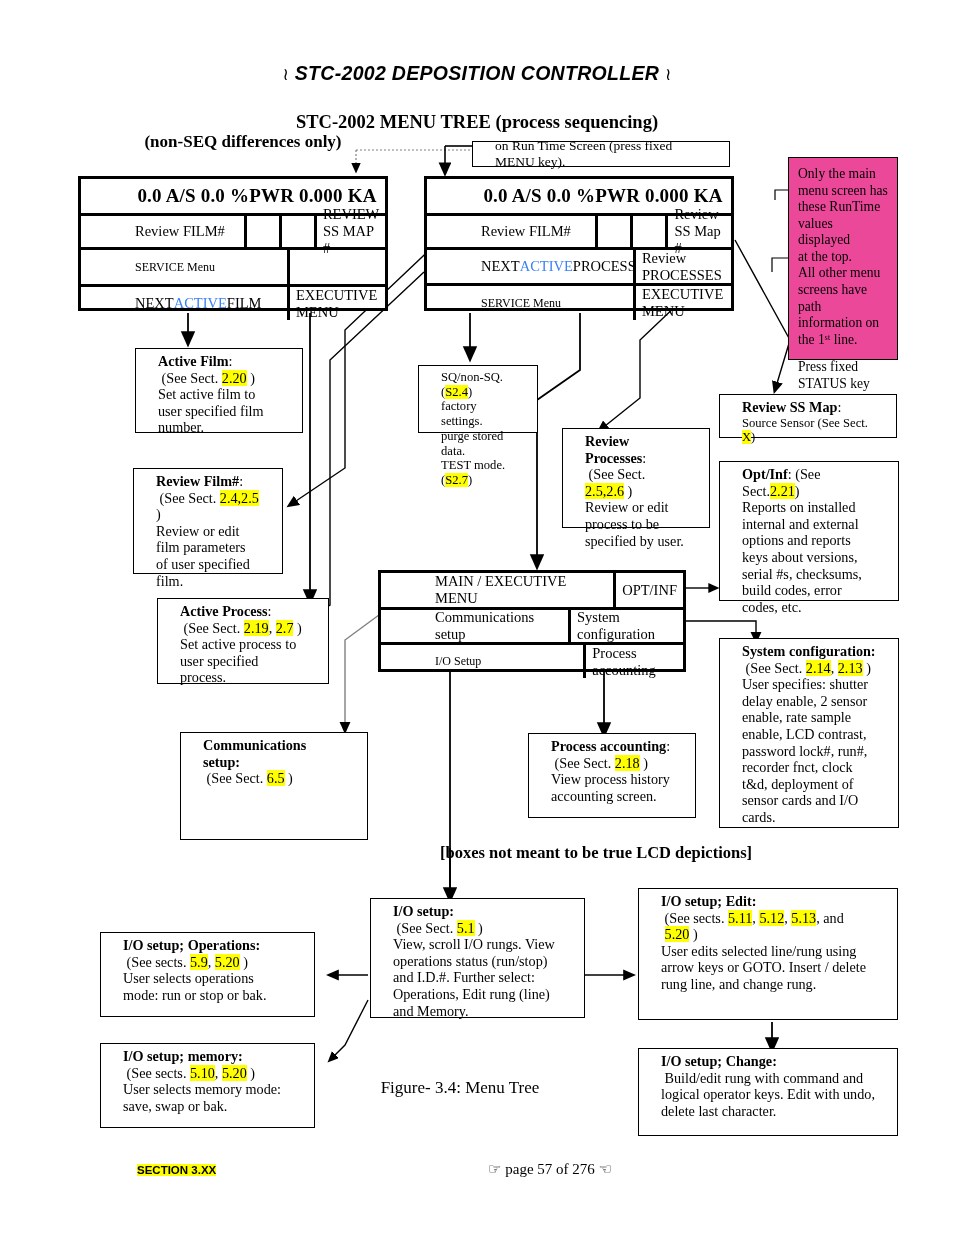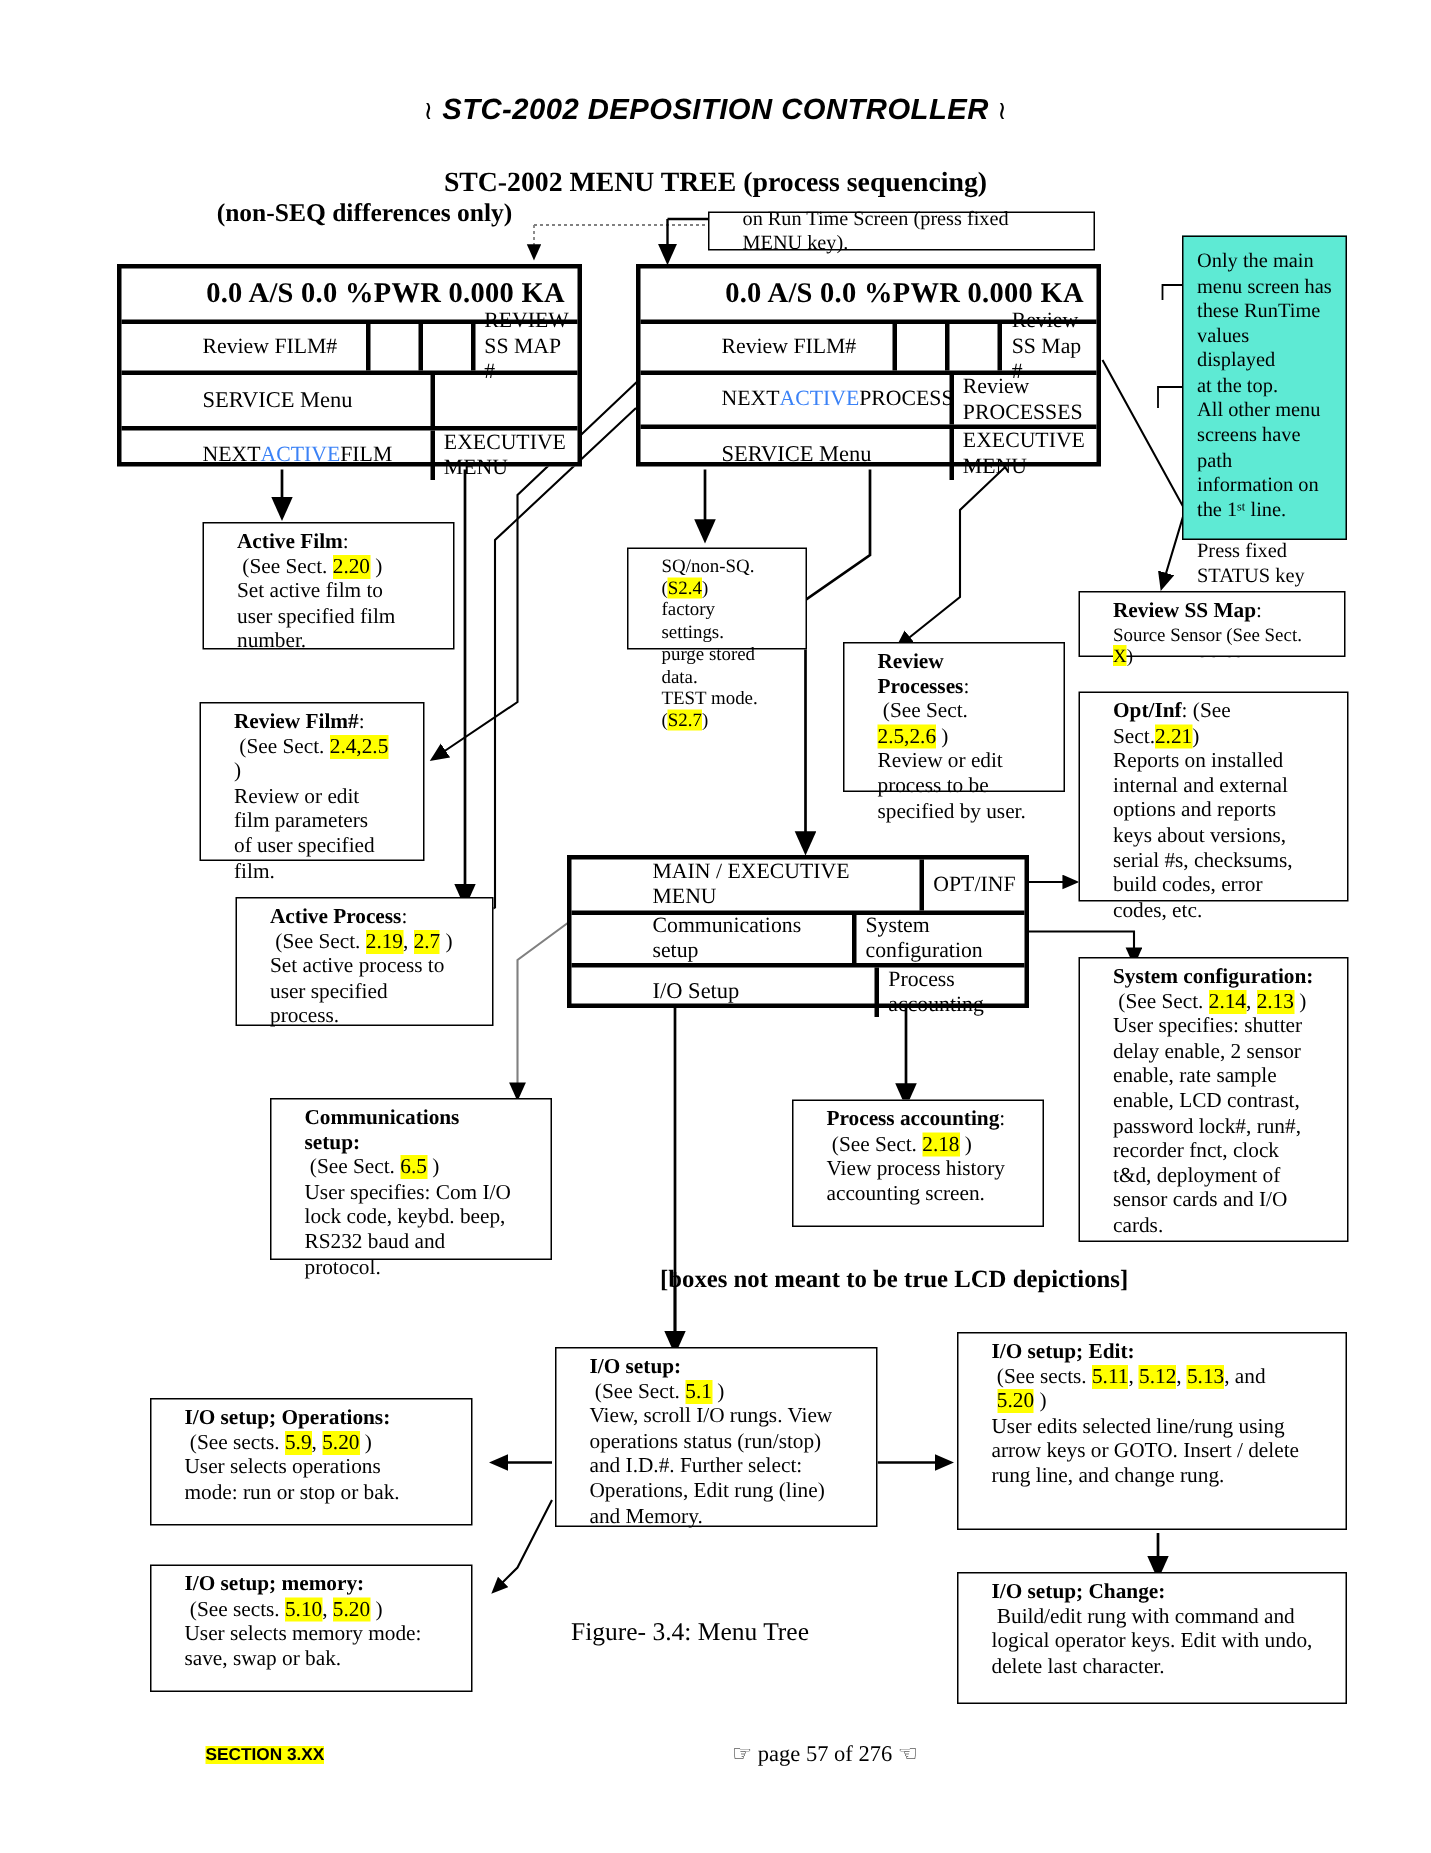--- a/index.html
+++ b/index.html
@@ -184,7 +184,7 @@
 </div>
 
 <div class="abs" id="rt-note" style="left:788px;top:157px;width:110px;height:203px;
-     border:1.4px solid #000;background:#5eead4;padding:8px 9px;font-size:13.6px;line-height:1.22;">
+     border:1.4px solid #000;background:#ec4899;padding:8px 9px;font-size:13.6px;line-height:1.22;">
   <div>Only the main</div>
   <div>menu screen has</div>
   <div>these RunTime</div>

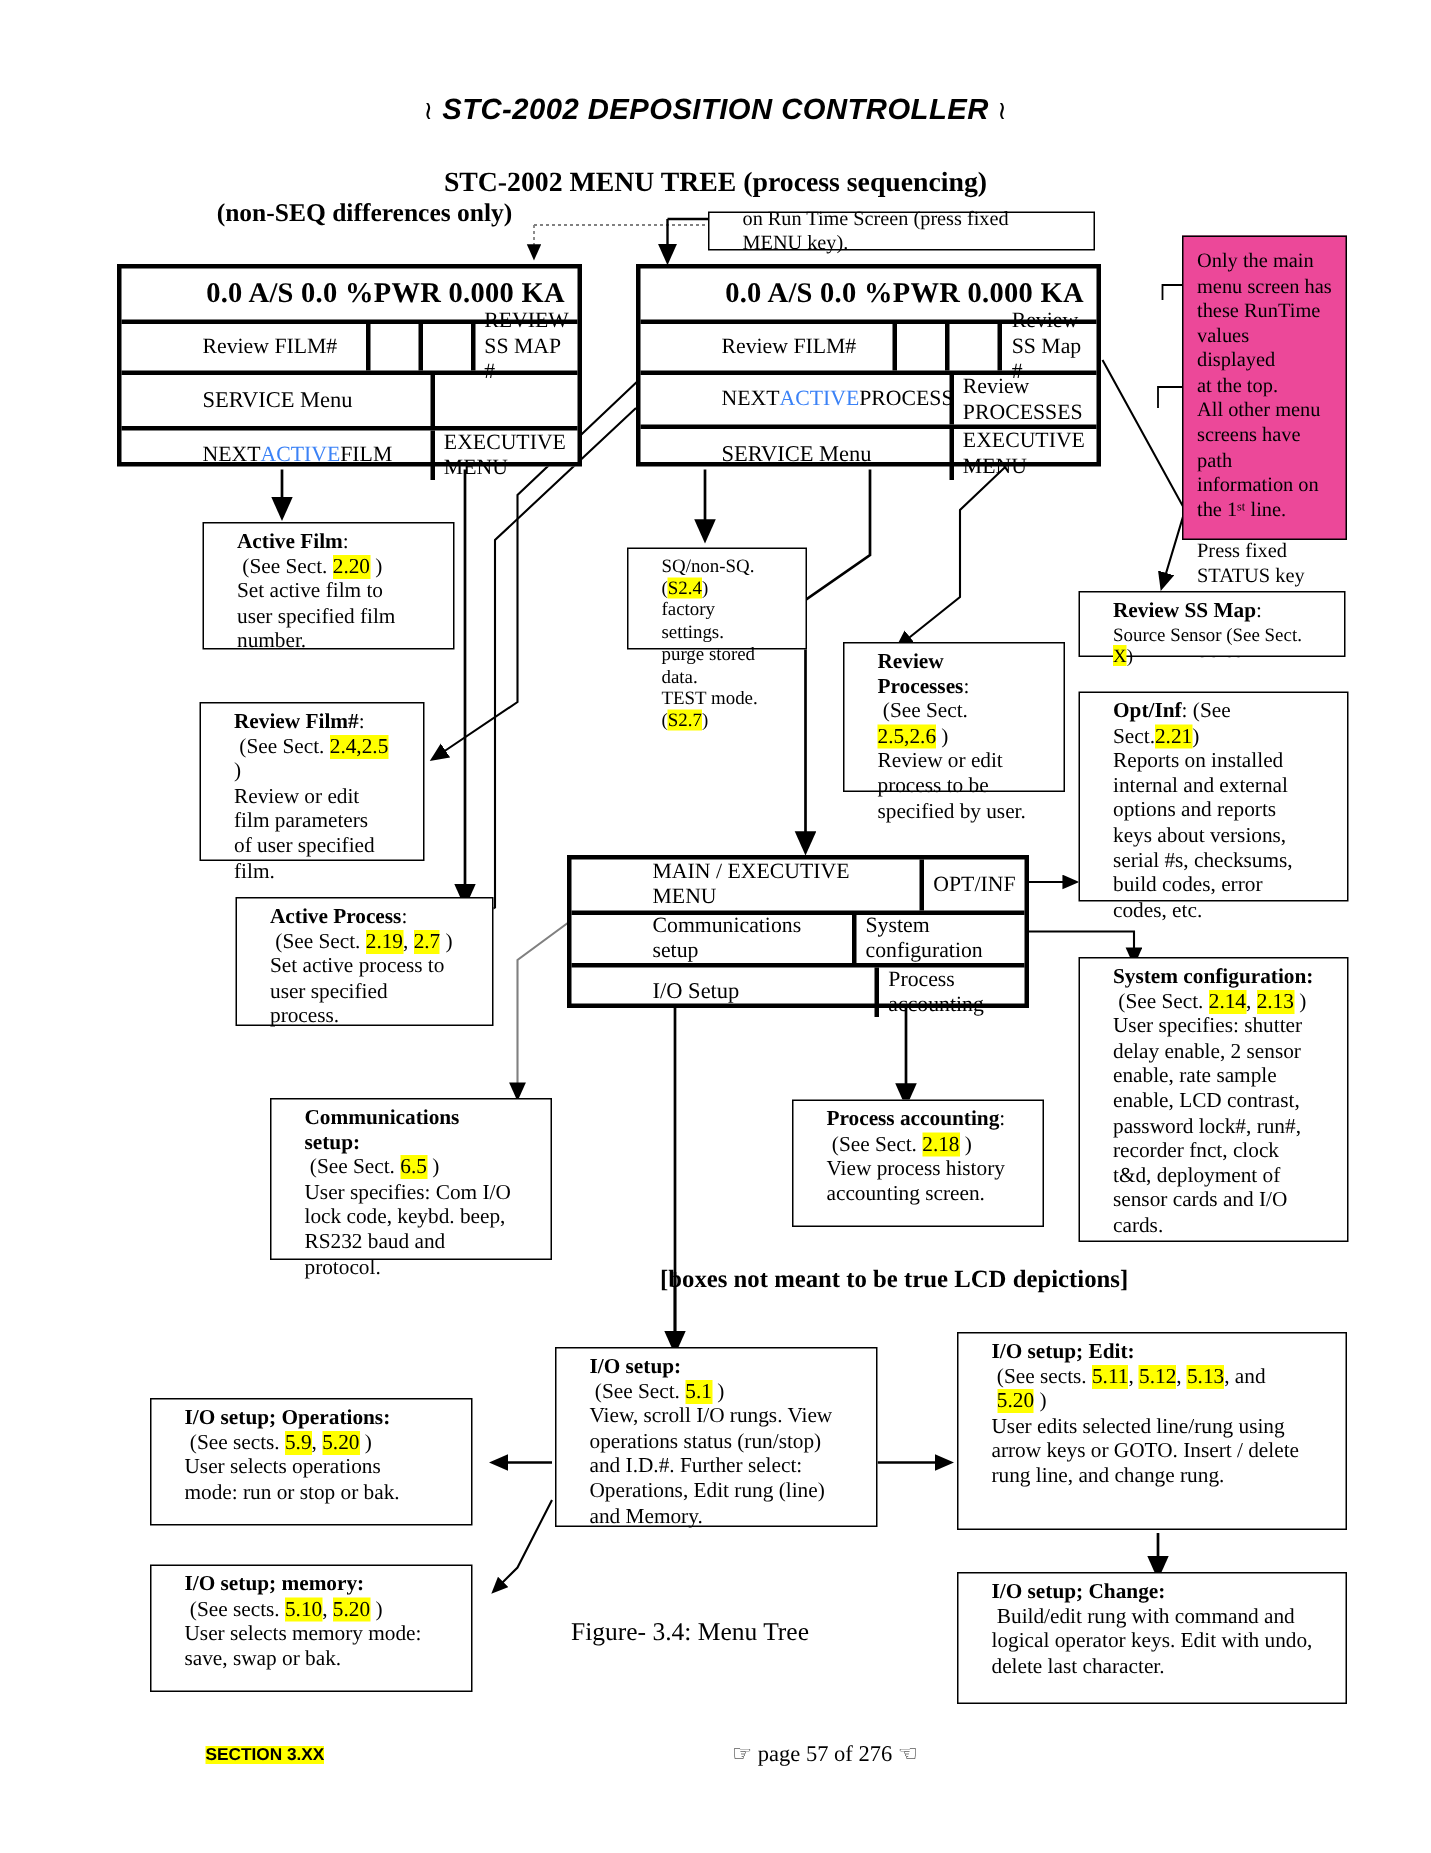--- a/index.html
+++ b/index.html
@@ -41,7 +41,7 @@
   .lcd .cell:first-child{border-left:none;}
   .lcdtop{font-weight:bold;font-size:19px;width:100%;justify-content:space-around;letter-spacing:.2px;}
   .lcdtxt{font-size:14.5px;}
-  .lcdbig{font-size:15px;}
+  .lcdbig{font-size:12px;}
   .grey{color:#3b82f6;}
 
   

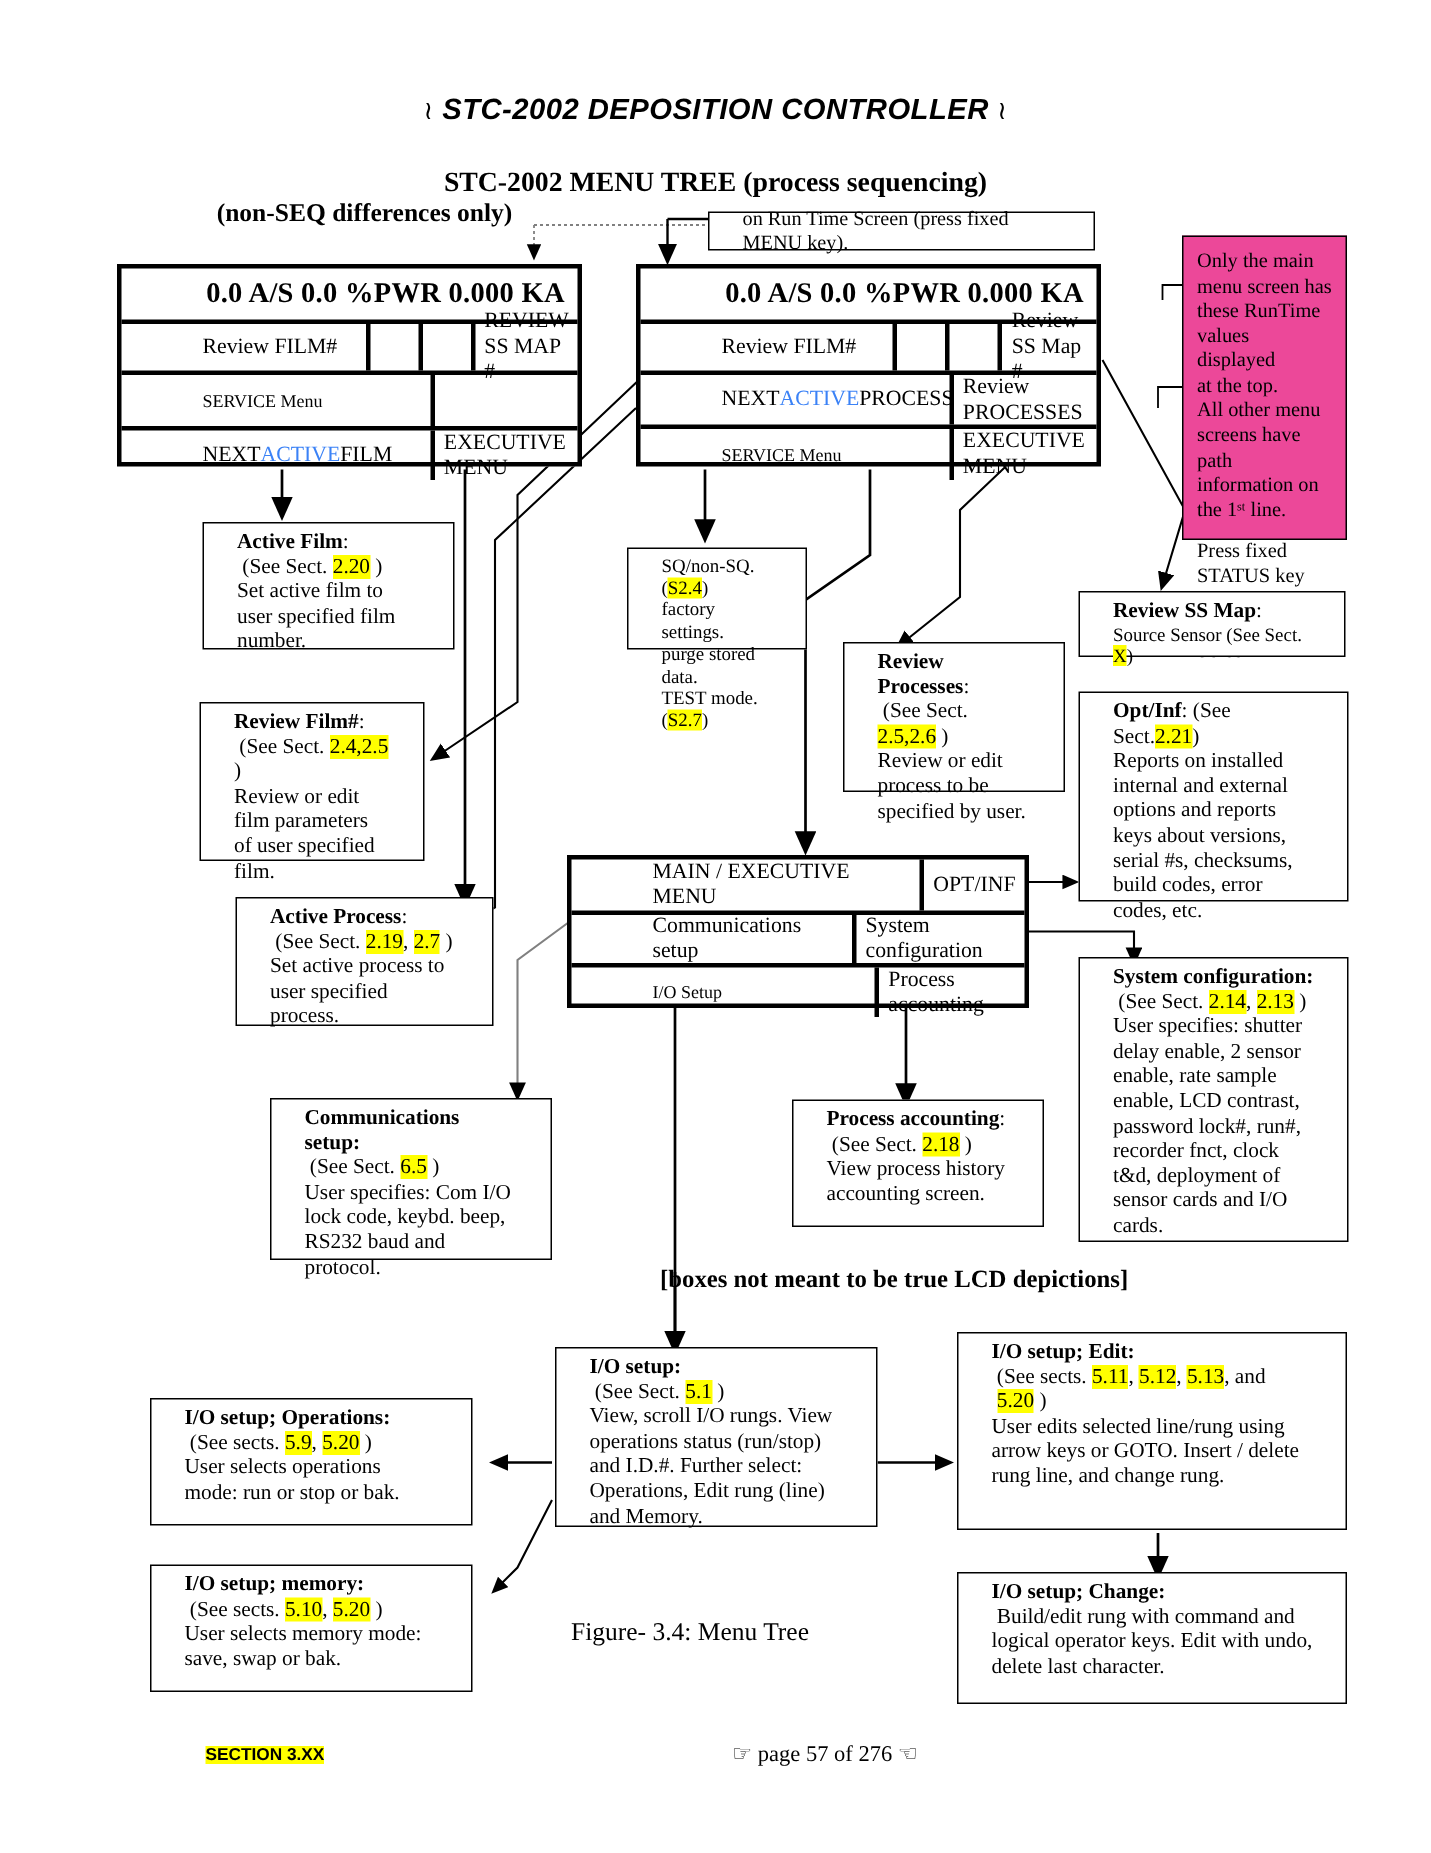--- a/index.html
+++ b/index.html
@@ -265,7 +265,6 @@
 <div class="abs nbox" style="left:180px;top:732px;width:188px;height:108px;">
   <div class="ttl">Communications setup:</div>
   <div>&nbsp;<span>(See Sect. </span><span class="hl">6.5</span><span> )</span></div>
-  <div>User specifies: Com I/O lock code, keybd. beep, RS232 baud and protocol.</div>
 </div>
 
 <div class="abs nbox" style="left:528px;top:733px;width:168px;height:85px;">

